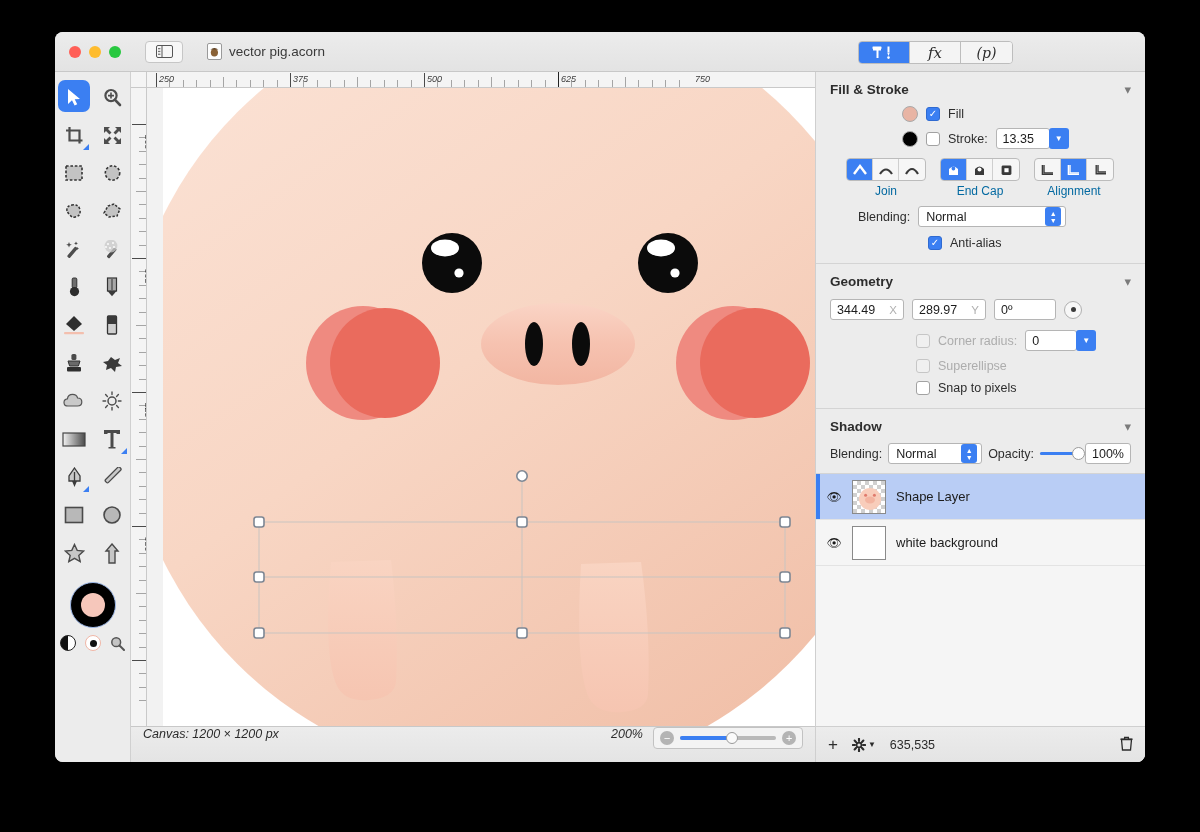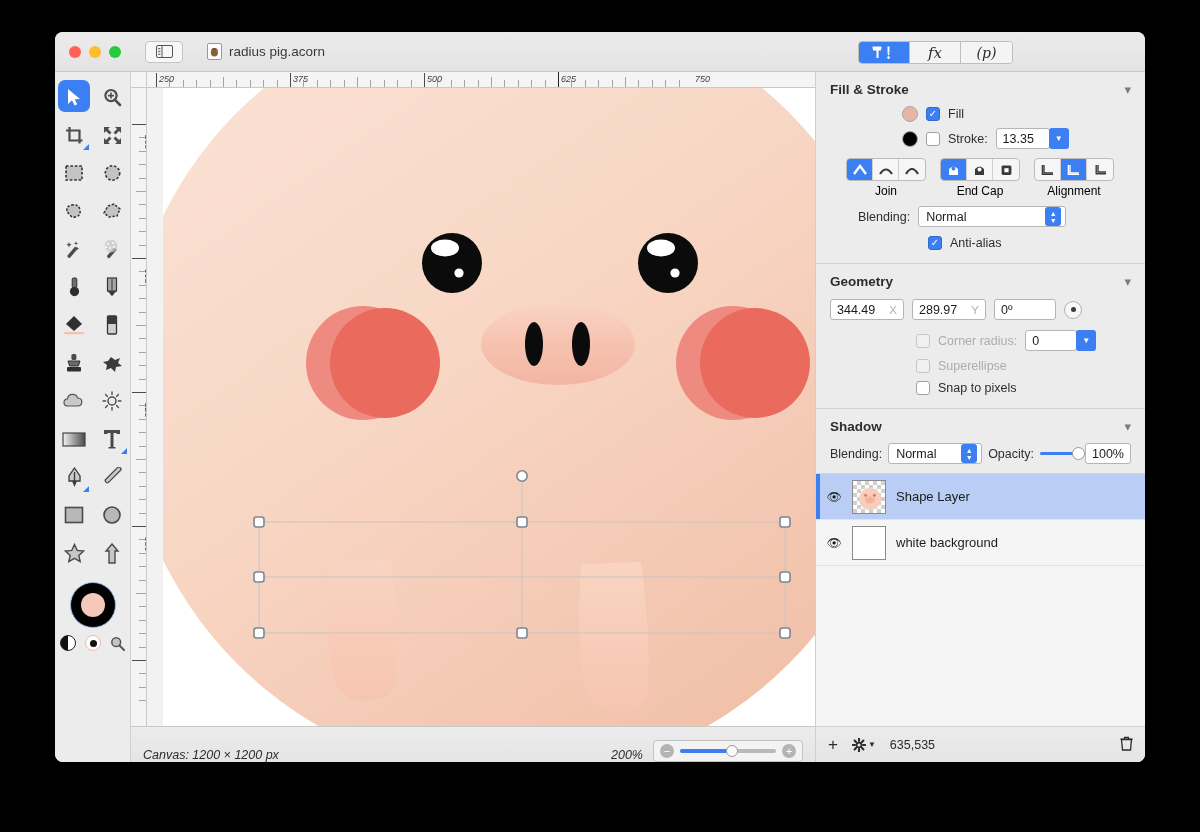--- a/index.html
+++ b/index.html
@@ -234,7 +234,7 @@
         <ellipse cx="7.4" cy="9.6" rx="3.6" ry="3.9" fill="#8a6236"></ellipse>
         <path d="M3.4 6.6 q4-3.2 8 0 z" fill="#5a3d1e"></path>
       </svg>
-      <span class="label">radius pig.acorn</span>
+      <span class="label">vector pig.acorn</span>
     </div>
 
     <div class="seg-tabs">

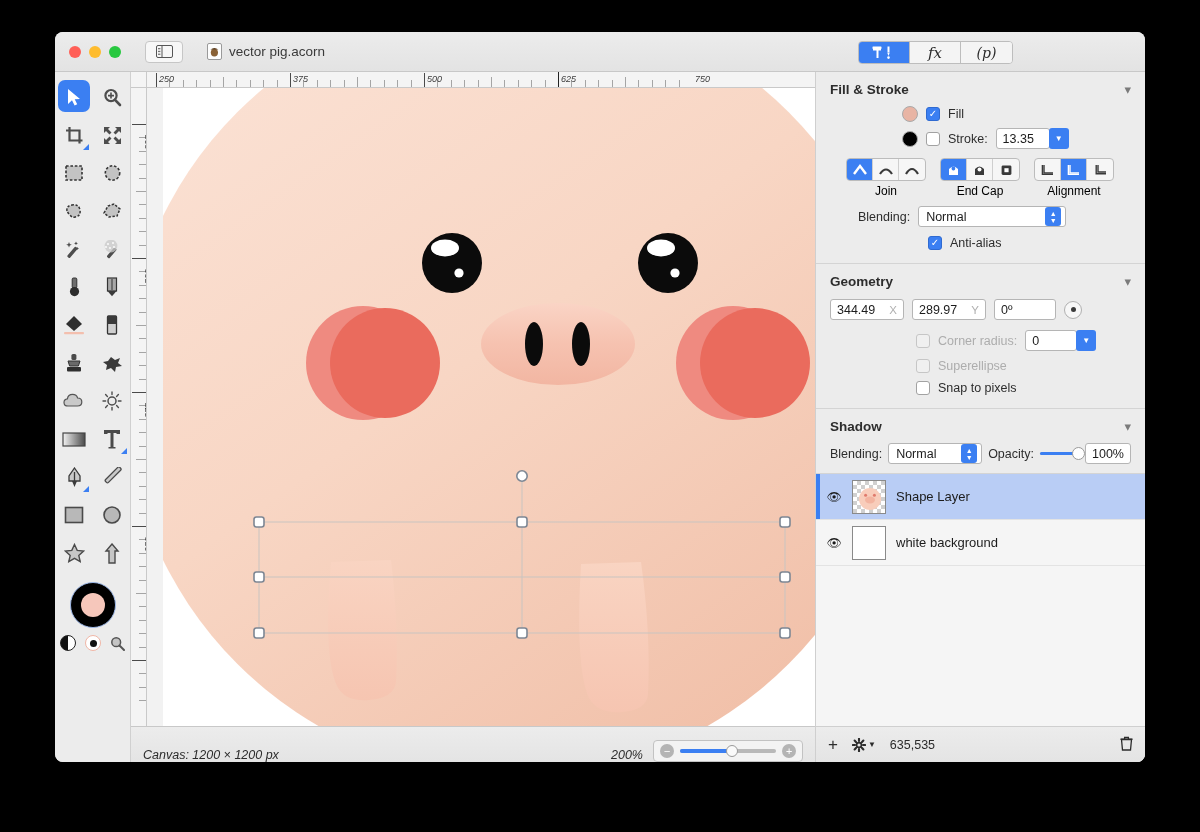--- a/index.html
+++ b/index.html
@@ -166,7 +166,7 @@
   }
   .segbtns .b:last-child{border-right:none;}
   .segbtns .b.on{background:#3b7ff2;color:#fff;}
-  .seggrp .cap { font-size:12px; color:#000000; margin-top:3px; }
+  .seggrp .cap { font-size:12px; color:#0369a1; margin-top:3px; }
   .selectbox {
     background:#fff;border:1px solid #b5b5b5;border-radius:3px;height:21px;
     display:flex;align-items:center;padding:0 4px 0 7px;font-size:12.5px;color:#1c1c1c;flex:1;

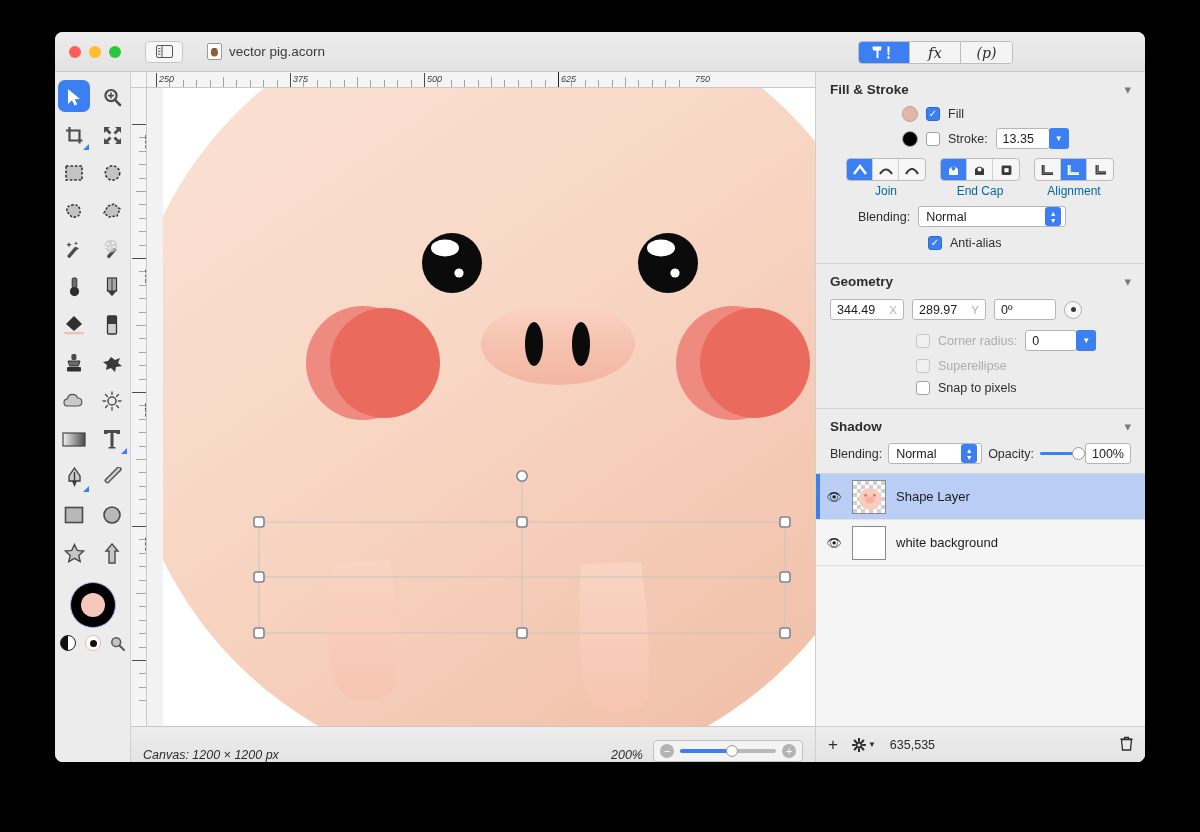--- a/index.html
+++ b/index.html
@@ -114,7 +114,7 @@
   }
   .statusbar {
     height: 36px; background: linear-gradient(180deg,#ececec,#e4e4e4);
-    border-top:1px solid #c8c8c8; display:flex; align-items:flex-end;
+    border-top:1px solid #c8c8c8; display:flex; align-items:flex-start;
     padding: 0 12px; font-size: 12.5px; color:#2c2c2c;
   }
   .zoom-val { margin-left:auto; margin-right:10px; font-size:12.5px; }

